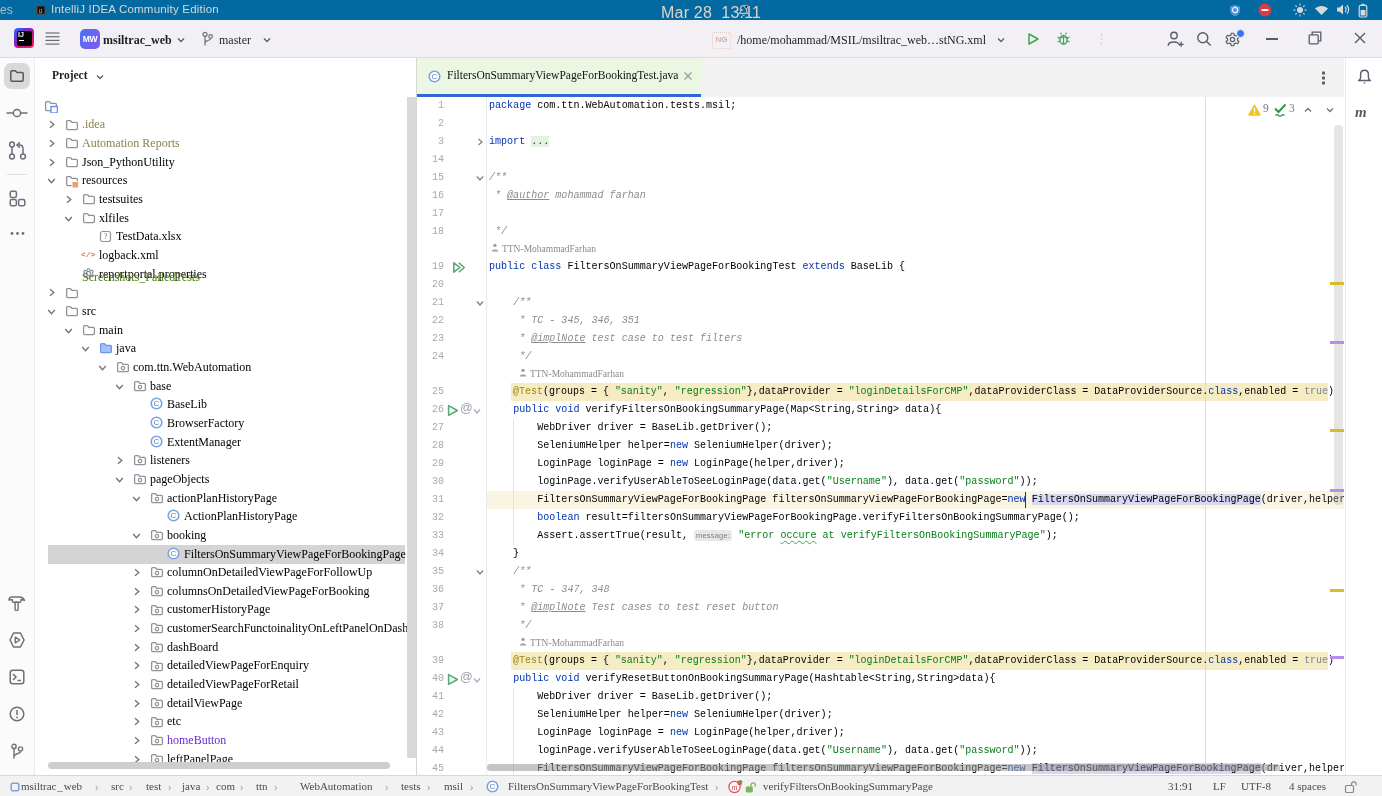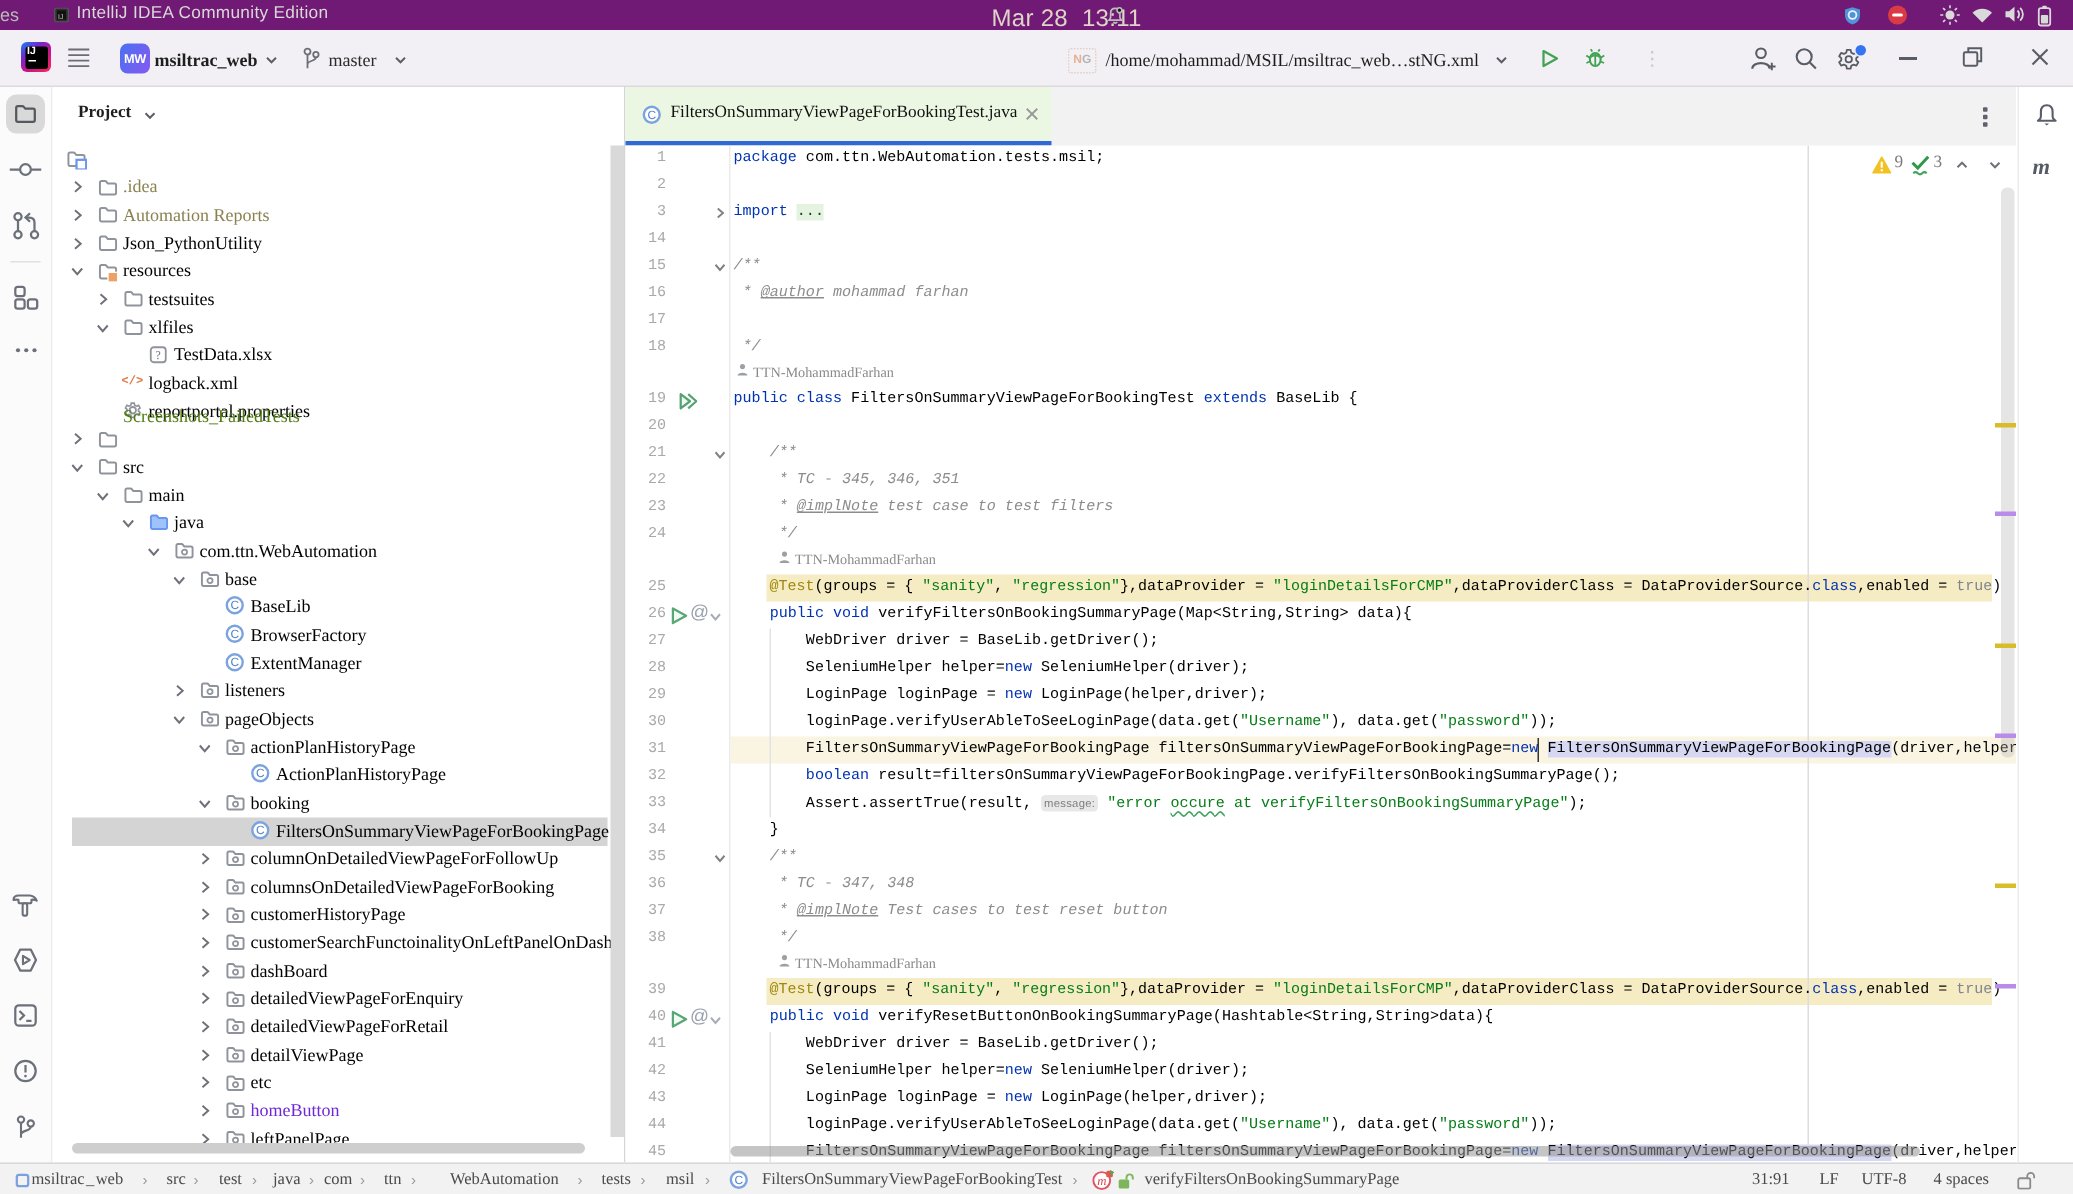--- a/index.html
+++ b/index.html
@@ -4,7 +4,7 @@
 #root{position:absolute;top:0;left:0;width:1382px;height:796px;font-family:"Liberation Serif",serif;-webkit-font-smoothing:antialiased}
 .abs{position:absolute}
 
-#gnome{position:absolute;top:0;left:0;width:1382px;height:20px;background:#701a75;color:#d6d6d6;font-family:"Liberation Sans",sans-serif;font-size:12px}
+#gnome{position:absolute;top:0;left:0;width:1382px;height:20px;background:#0369a1;color:#d6d6d6;font-family:"Liberation Sans",sans-serif;font-size:12px}
 
 #titlebar{position:absolute;top:20px;left:0;width:1382px;height:37px;background:#f2f0f4;border-bottom:1px solid #dcdae0}
 

